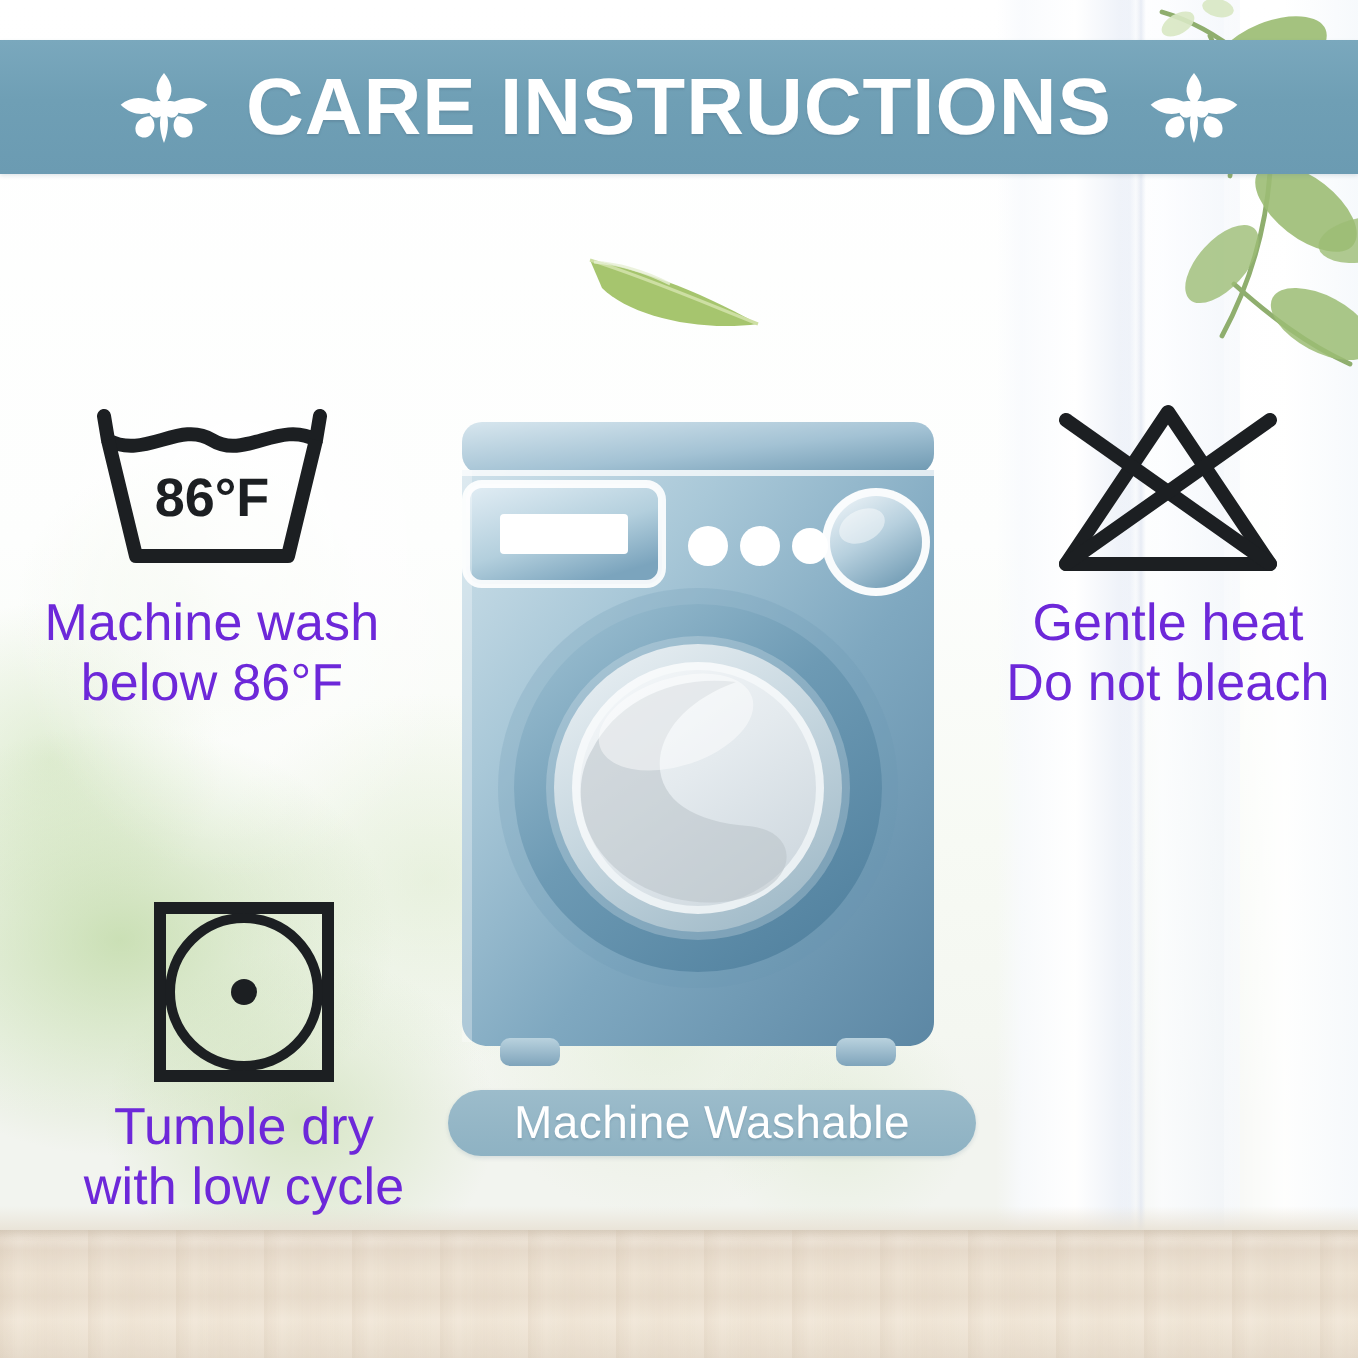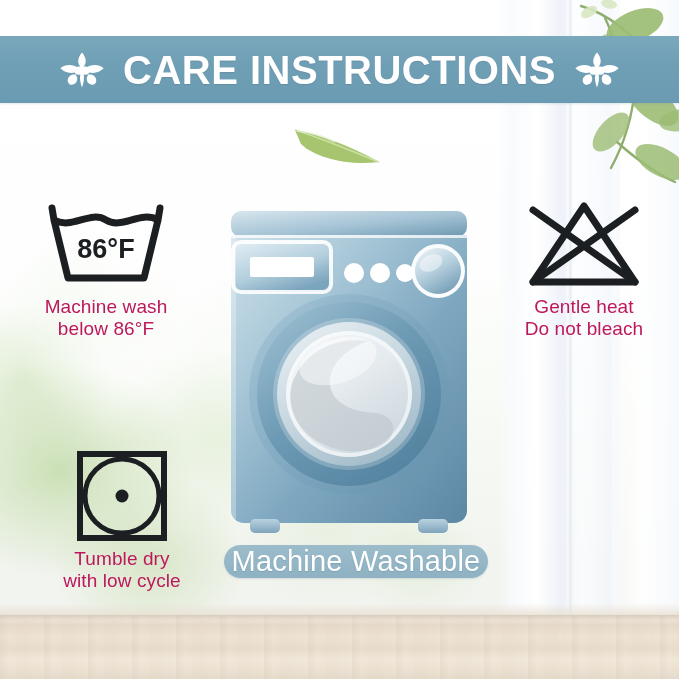--- a/index.html
+++ b/index.html
@@ -77,7 +77,7 @@
 
   
   .banner{
-    position:absolute;left:0;top:36px;width:679px;height:67px;
+    position:absolute;left:0;top:20px;width:679px;height:67px;
     background:linear-gradient(180deg,#7aa8bd 0%,#6f9fb5 45%,#6b9bb2 100%);
     display:flex;align-items:center;justify-content:center;
     box-shadow:0 1px 2px rgba(90,120,140,.18);

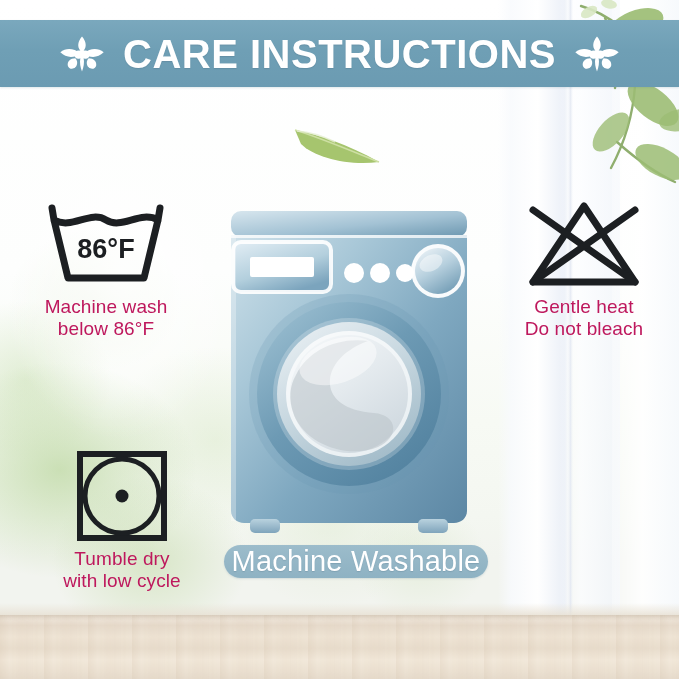--- a/index.html
+++ b/index.html
@@ -100,8 +100,8 @@
   .tile .sym{display:block;margin:0 auto;}
   .tile .cap{
     margin-top:4px;
-    color:#be185d;
-    font-size:19px;
+    color:#6d28d9;
+    font-size:26px;
     line-height:1.16;
     white-space:pre-line;
     letter-spacing:.1px;

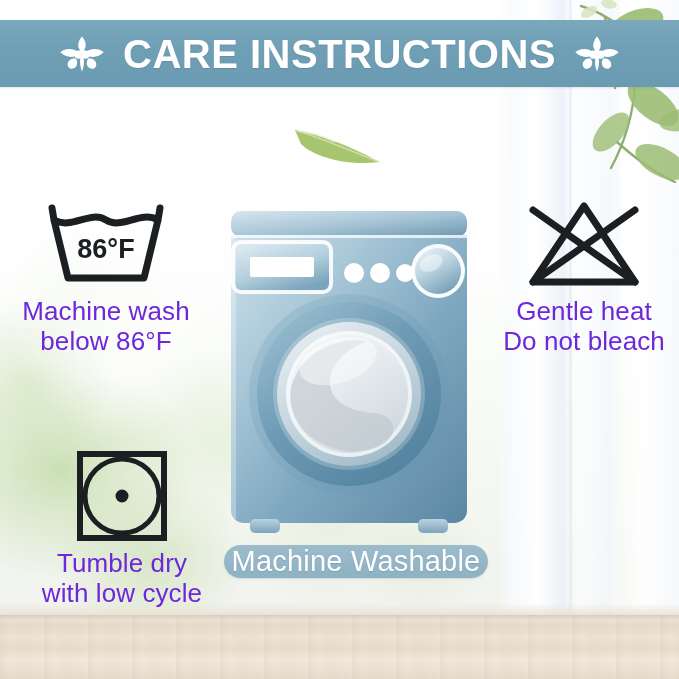--- a/index.html
+++ b/index.html
@@ -124,7 +124,7 @@
     box-shadow:0 1px 2px rgba(110,140,160,.22);
   }
   .pill span{
-    color:#ffffff;font-size:29px;line-height:1;letter-spacing:.2px;
+    color:#ffffff;font-size:23px;line-height:1;letter-spacing:.2px;
     text-shadow:0 1px 1px rgba(95,130,150,.35);
   }
 </style>

